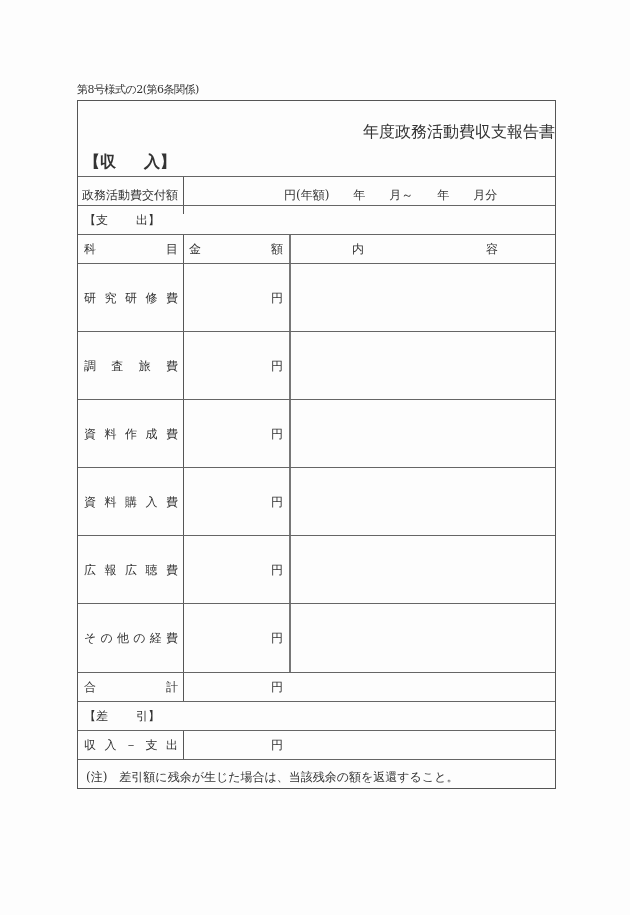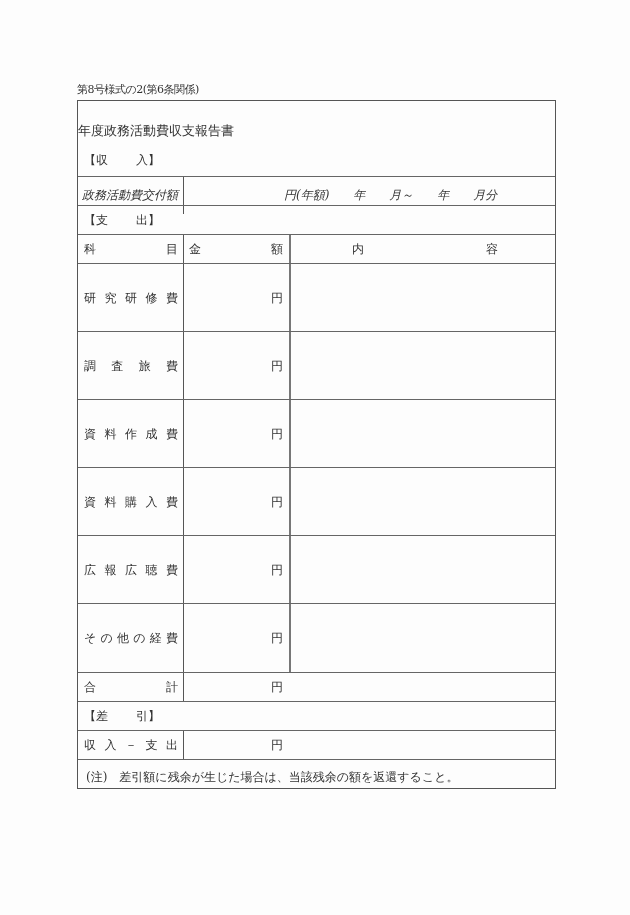--- a/index.html
+++ b/index.html
@@ -15,7 +15,7 @@
   }
   .row { position: absolute; left: 0; right: 0; border-top: 1px solid #666; box-sizing: border-box; }
   .cell { position: absolute; top: 0; bottom: 0; box-sizing: border-box; display: flex; align-items: center; font-size: 12px; }
-  .title { position: absolute; left: 0; right: 0; top: 21px; text-align: left; font-size: 13px; }
+  .title { position: absolute; left: 0; right: 0; top: 21px; text-align: right; font-size: 16px; }
   .section { position: absolute; left: 6px; font-size: 12px; }
   .vline { position: absolute; top: 0; bottom: 0; width: 1px; background: #555; }
   .vline.thick { width: 2px; background: #777; }

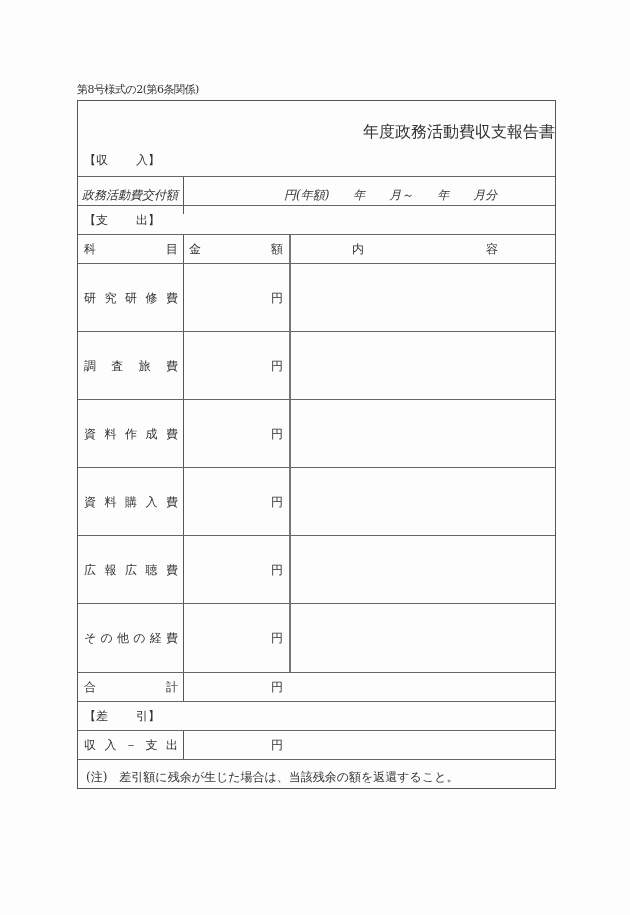--- a/index.html
+++ b/index.html
@@ -16,7 +16,7 @@
   .row { position: absolute; left: 0; right: 0; border-top: 1px solid #666; box-sizing: border-box; }
   .cell { position: absolute; top: 0; bottom: 0; box-sizing: border-box; display: flex; align-items: center; font-size: 12px; }
   .title { position: absolute; left: 0; right: 0; top: 21px; text-align: right; font-size: 16px; }
-  .section { position: absolute; left: 6px; font-size: 12px; }
+  .section { position: absolute; left: 6px; font-size: 16px; font-weight: bold; }
   .vline { position: absolute; top: 0; bottom: 0; width: 1px; background: #555; }
   .vline.thick { width: 2px; background: #777; }
   .spread { display: flex; justify-content: space-between; width: 94px; }

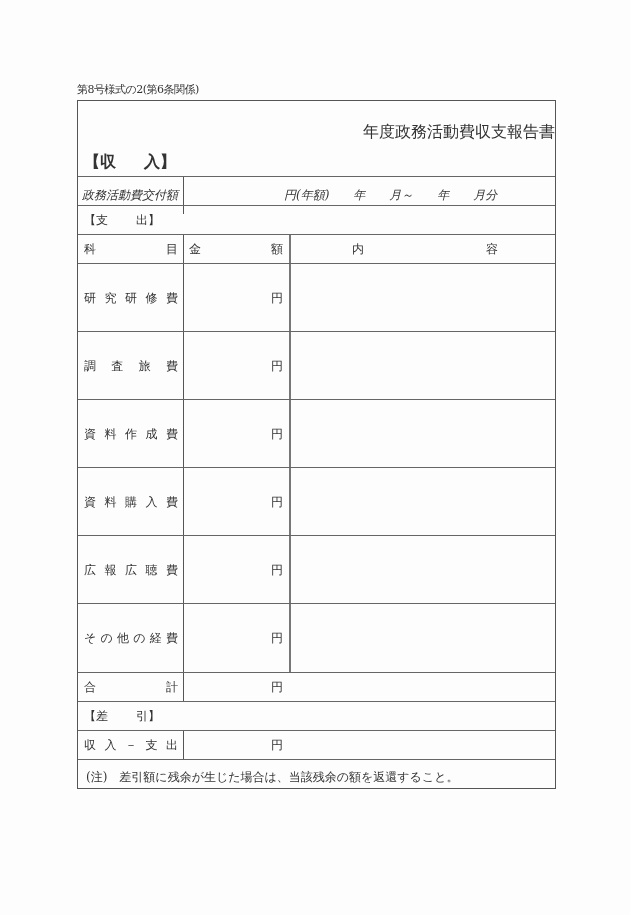--- a/index.html
+++ b/index.html
@@ -34,7 +34,7 @@
     <span>【収</span><span style="display:inline-block;width:28px;"></span><span>入】</span>
   </div>
 
-  <div class="row" style="top:75px;height:38px;font-style:italic;">
+  <div class="row" style="top:75px;height:38px;">
     <div class="cell" style="left:4px;width:102px;">政務活動費交付額</div>
     <div class="vline" style="left:105px;"></div>
     <div class="cell" style="left:206px;">円(年額)　　年　　月～　　年　　月分</div>

